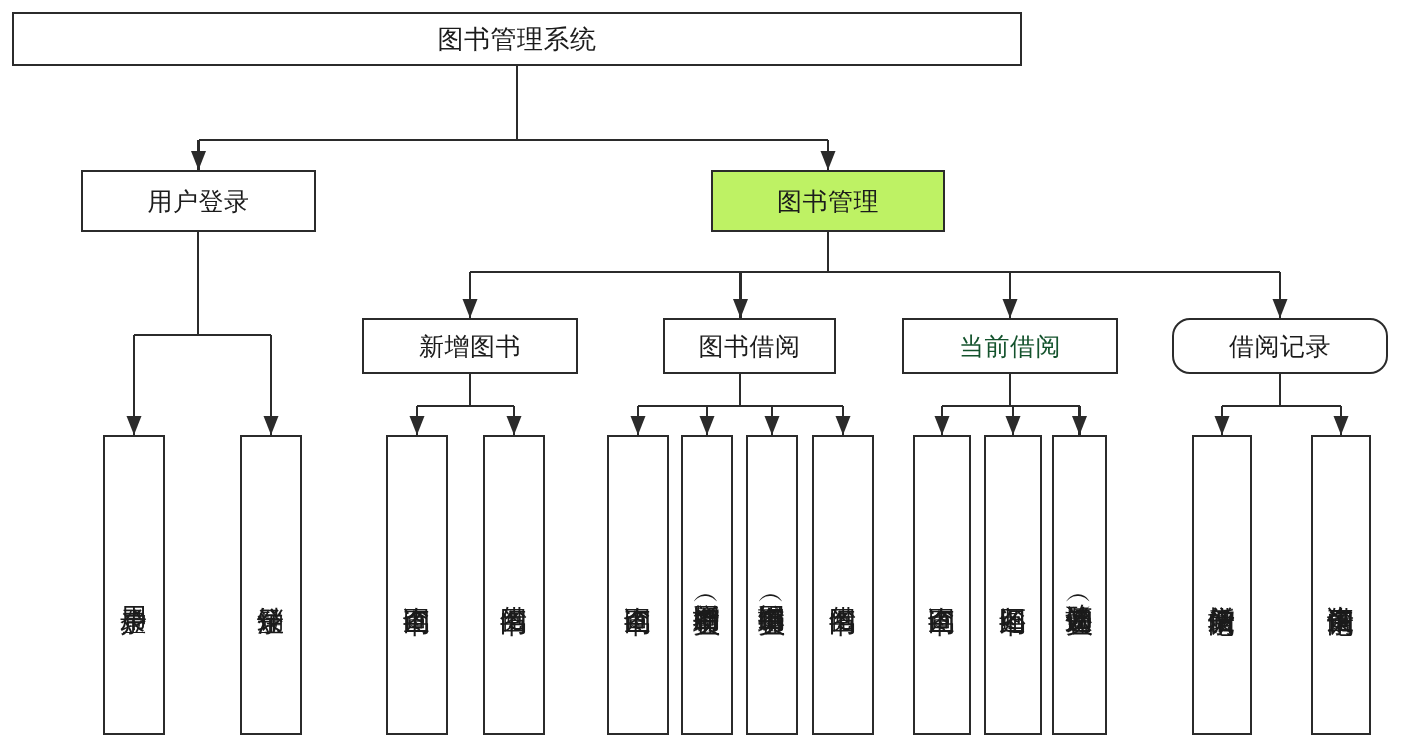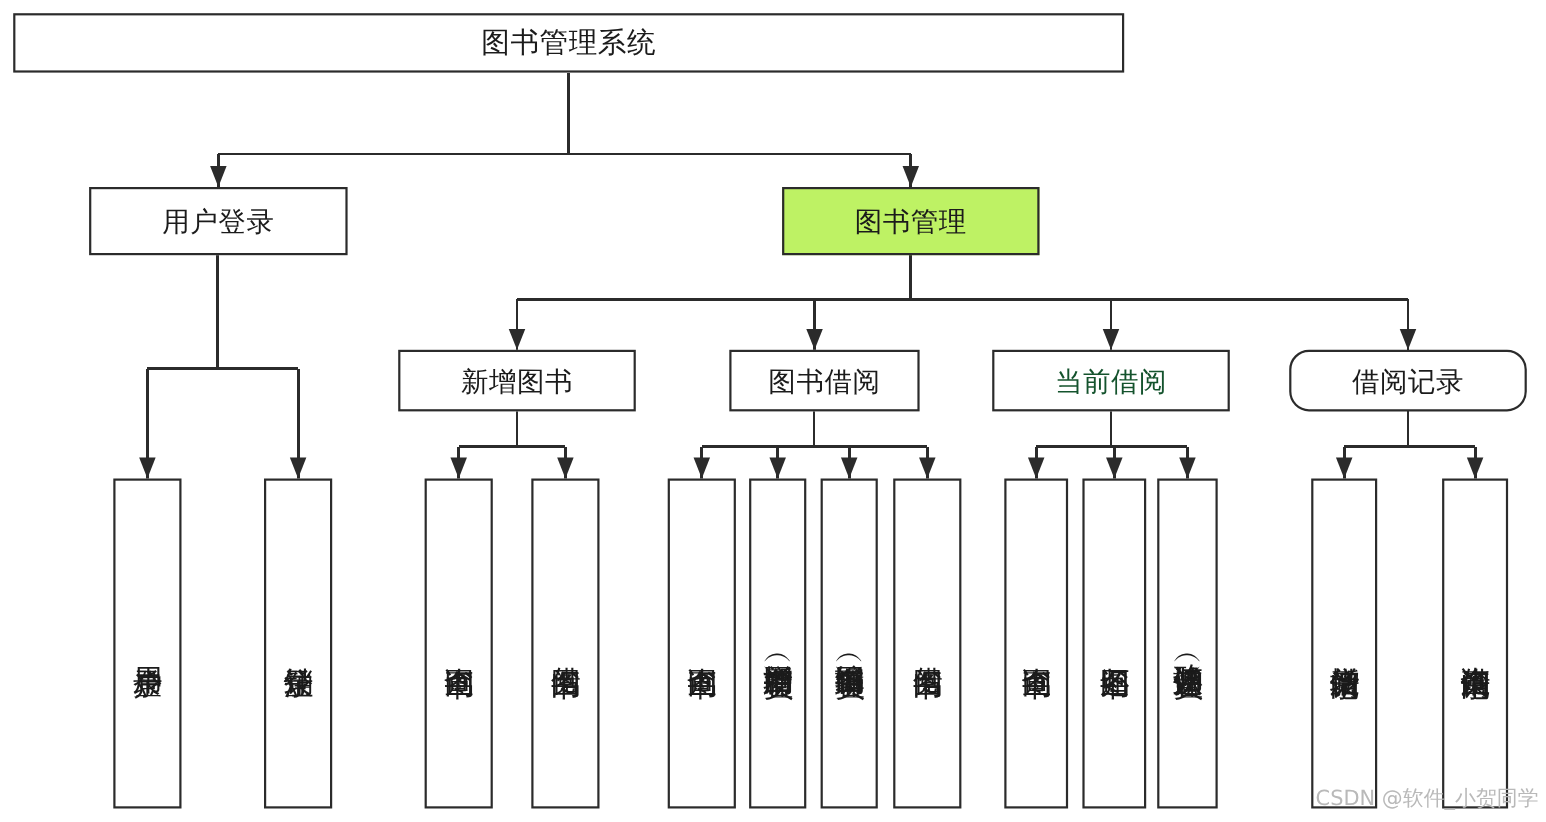--- a/index.html
+++ b/index.html
@@ -173,7 +173,6 @@
         <span class="label" style="color: rgb(27, 27, 27);">查询借阅记录</span>
       </div>
     </div>
-  <div id="watermark" style="left: 1196px; top: 713px; color: rgb(185, 185, 185);">CSDN @软件_小贺同学</div>
 </div>
 
 </body></html>

